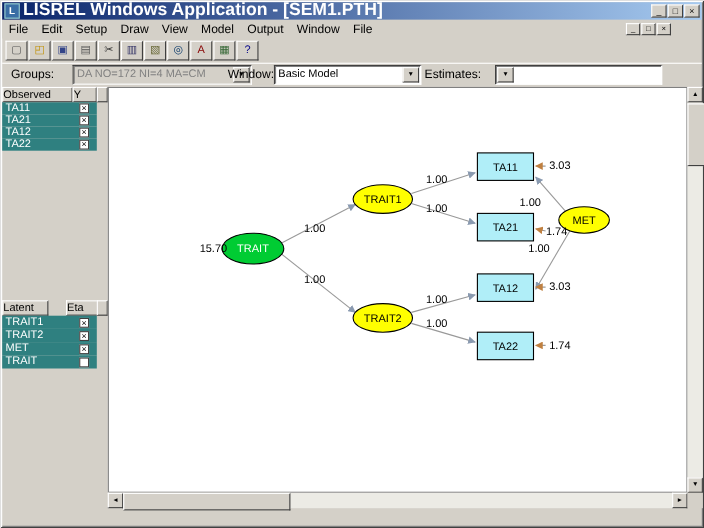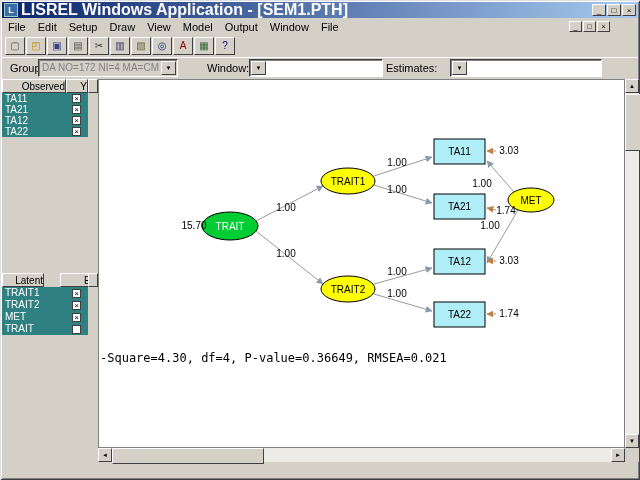--- a/index.html
+++ b/index.html
@@ -108,7 +108,7 @@
 
   <div class="combo-row">
     <span class="combo-label" style="left:8px">Groups:</span>
-    <span class="combo disabled" style="left:36px;width:140px">
+    <span class="combo disabled" style="left:64px;width:163px">
       <span class="combo-value">DA NO=172 NI=4 MA=CM</span>
       <button class="btn3d combo-arrow">▼</button>
     </span>

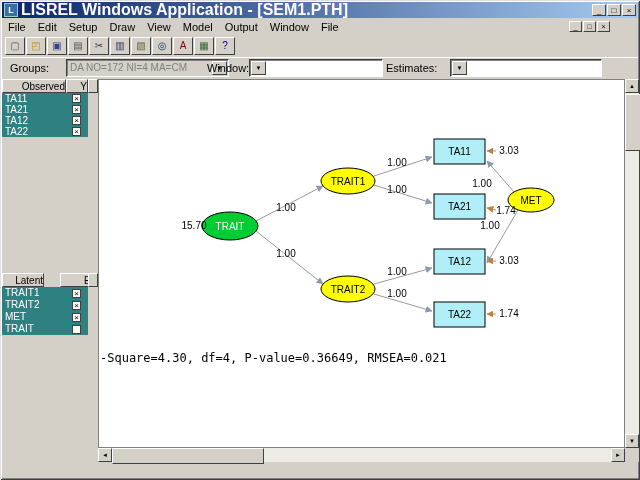--- a/index.html
+++ b/index.html
@@ -114,6 +114,7 @@
     </span>
     <span class="combo-label" style="left:205px">Window:</span>
     <span class="combo" style="left:247px;width:134px">
+      <span class="combo-value">Basic Model</span>
       <button class="btn3d combo-arrow">▼</button>
     </span>
     <span class="combo-label" style="left:384px">Estimates:</span>

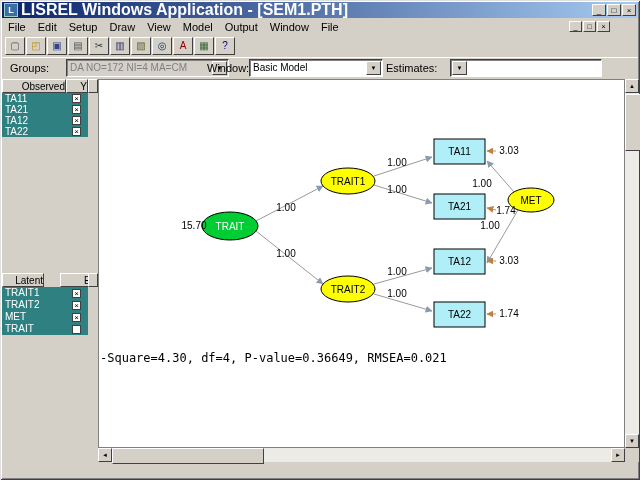--- a/index.html
+++ b/index.html
@@ -38,7 +38,7 @@
   .combo-arrow{width:15px;height:14px;margin:1px;font-size:6px;line-height:13px;flex:0 0 auto;}
   
   .hdr-cell{position:absolute;height:14px;background:#d4d0c8;border:1px solid;border-color:#fff #404040 #404040 #fff;
-    font-size:10px;line-height:13px;text-align:right;box-sizing:border-box;color:#000;}
+    font-size:10px;line-height:13px;text-align:left;box-sizing:border-box;color:#000;}
   .var-row{position:absolute;width:86px;background:#2f8080;color:#fff;font-size:10px;}
   .var-name{position:absolute;left:3px;top:0;}
   .var-check{position:absolute;left:70px;top:1px;width:9px;height:9px;background:#fff;

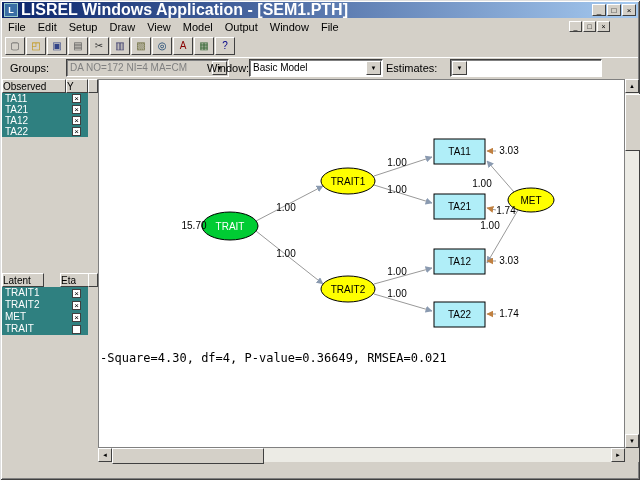--- a/index.html
+++ b/index.html
@@ -220,7 +220,6 @@
         <text x="410" y="237" text-anchor="middle" font-size="10" fill="#000">1.74</text>
         <text x="95" y="149" text-anchor="middle" font-size="10" fill="#000">15.70</text>
       </svg>
-    <div class="fit-text">-Square=4.30, df=4, P-value=0.36649, RMSEA=0.021</div>
   </div>
 
   <div class="vscroll">

